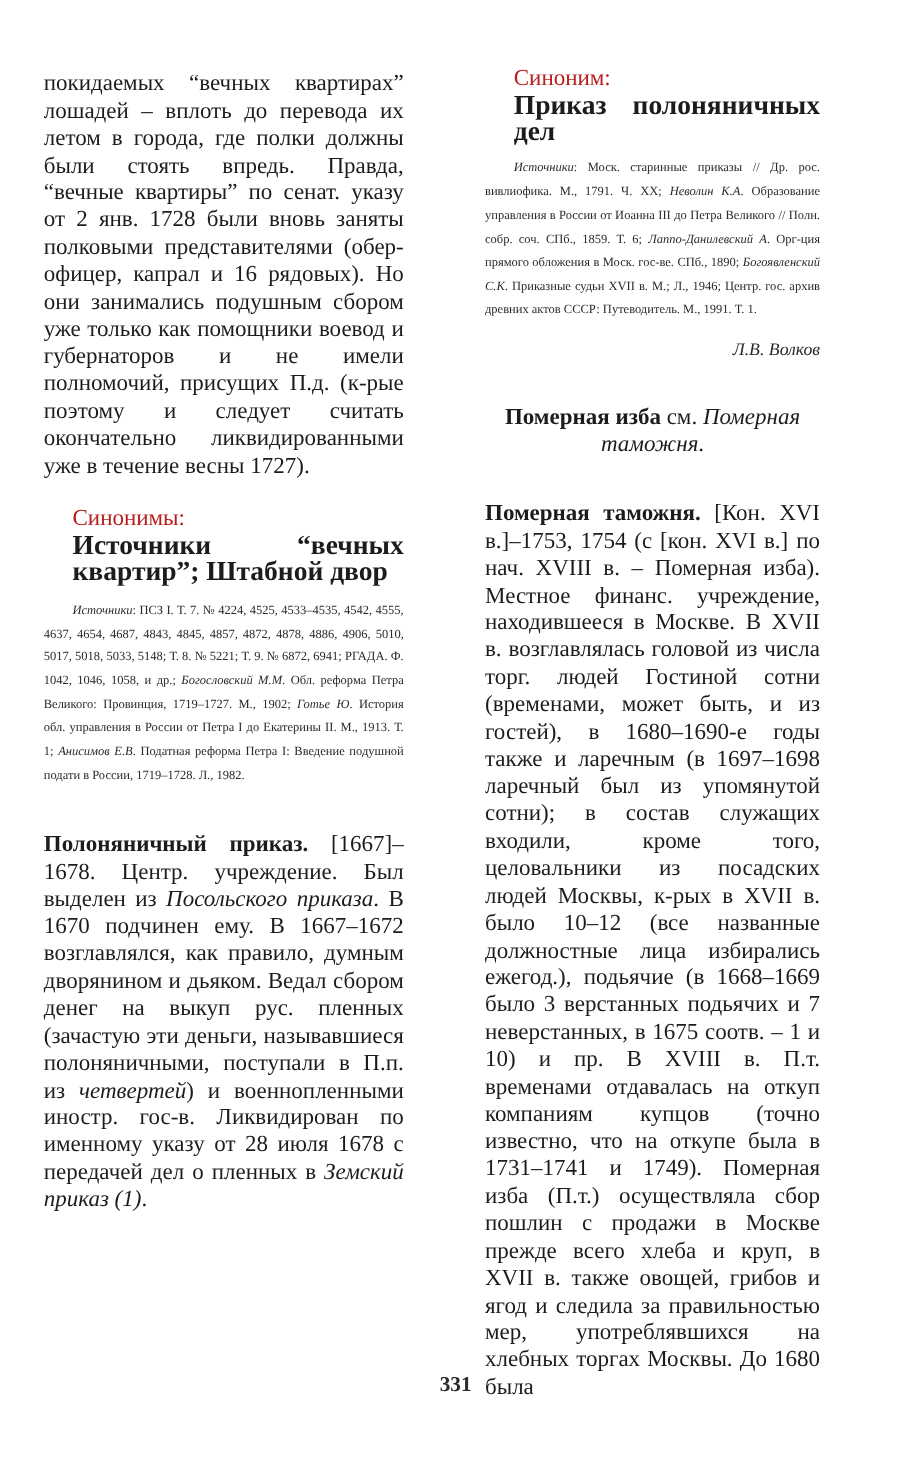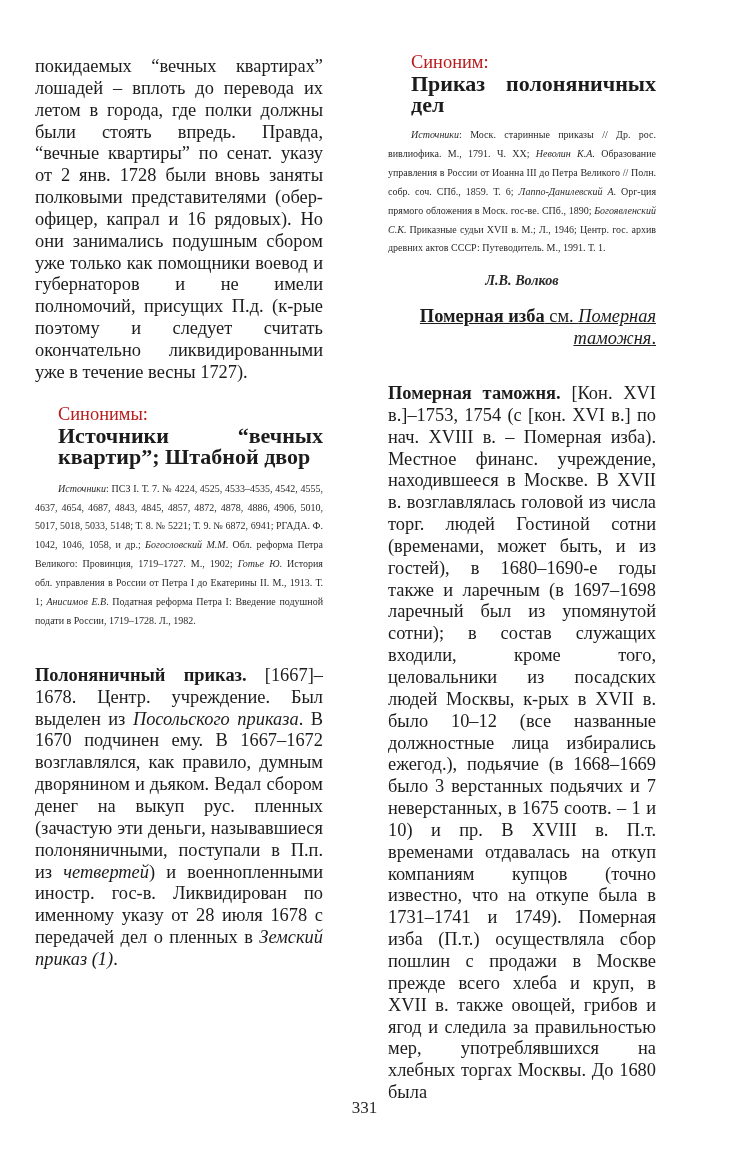--- a/index.html
+++ b/index.html
@@ -12,7 +12,7 @@
   .syn-label { font-size: 18.4px; line-height: 21px; margin: 0; padding-left: 23px; color: #b91c1c; }
   .syn-value { font-size: 22px; line-height: 21px; font-weight: bold; margin: 0; padding-left: 23px; text-align: justify; }
   .sources { font-size: 10px; line-height: 18.9px; text-align: justify; margin: 0; text-indent: 23px; color: #2a2a2a; }
-  .author { font-size: 14.2px; font-style: italic; text-align: center; margin: 0; color: #2a2a2a; font-weight: bold; }
+  .author { font-size: 14.2px; font-style: italic; text-align: right; margin: 0; color: #2a2a2a; }
   .head { font-weight: bold; }
   i, .it { font-style: italic; }
   .page-num { position: absolute; top: 1098px; left: 0; width: 729px; text-align: center;

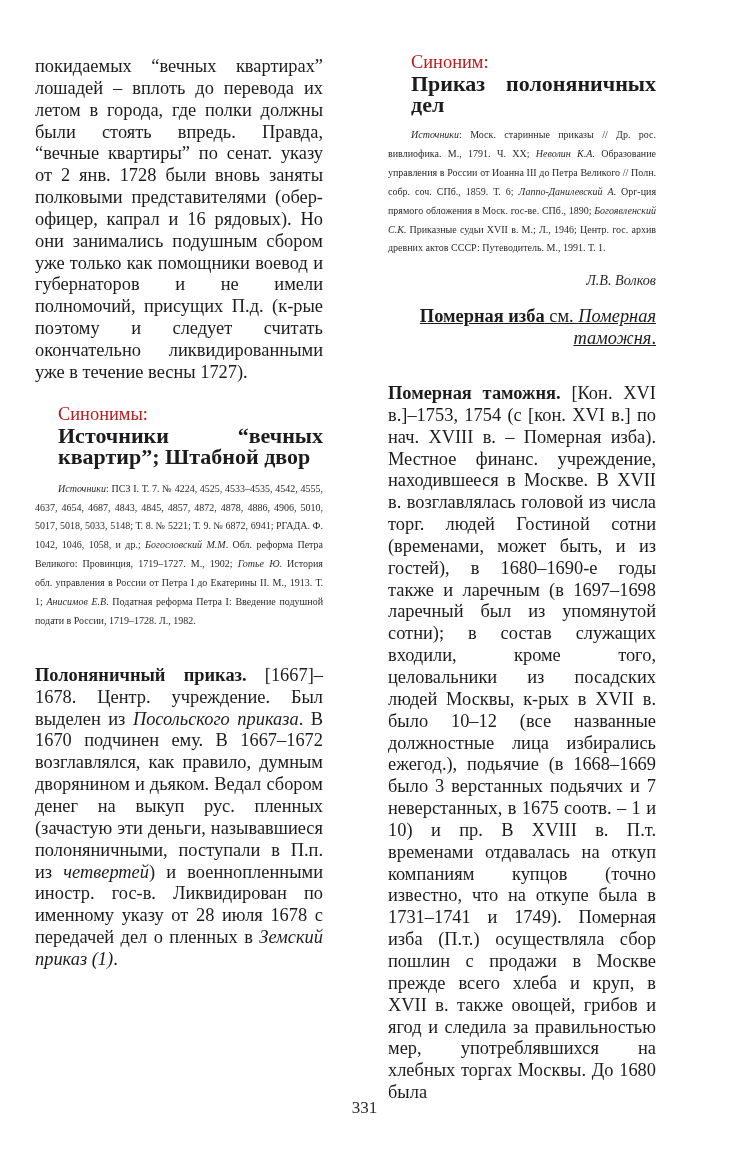--- a/index.html
+++ b/index.html
@@ -51,7 +51,7 @@
 
   <p class="author" style="margin-top:14px;">Л.В. Волков</p>
 
-  <p class="body-text" style="margin-top:17px; text-align:right;text-decoration:underline;">
+  <p class="body-text" style="margin-top:34px; text-align:center;">
     <span class="head">Померная изба</span><span> см. </span><span class="it">Померная таможня</span><span>.</span>
   </p>
 

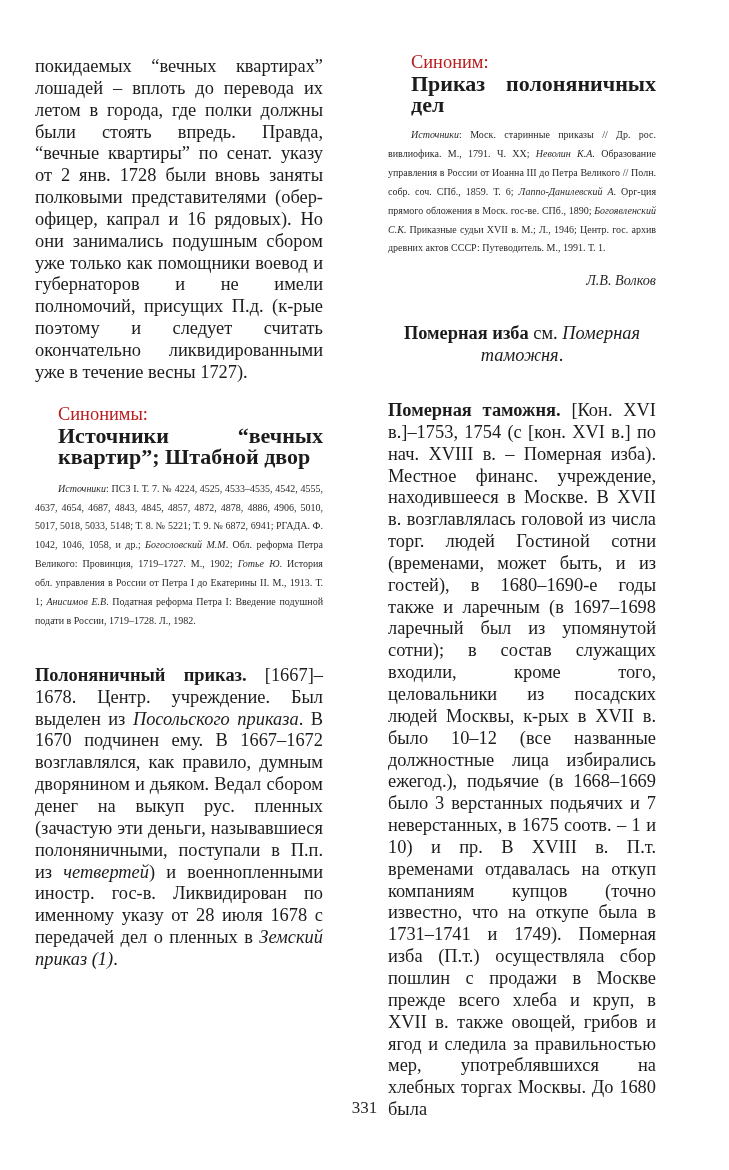--- a/index.html
+++ b/index.html
@@ -16,7 +16,7 @@
   .head { font-weight: bold; }
   i, .it { font-style: italic; }
   .page-num { position: absolute; top: 1098px; left: 0; width: 729px; text-align: center;
-              font-size: 17px; color: #2a2a2a; }
+              font-size: 17px; color: #2a2a2a; font-weight: bold; }
 </style>
 </head>
 <body>

